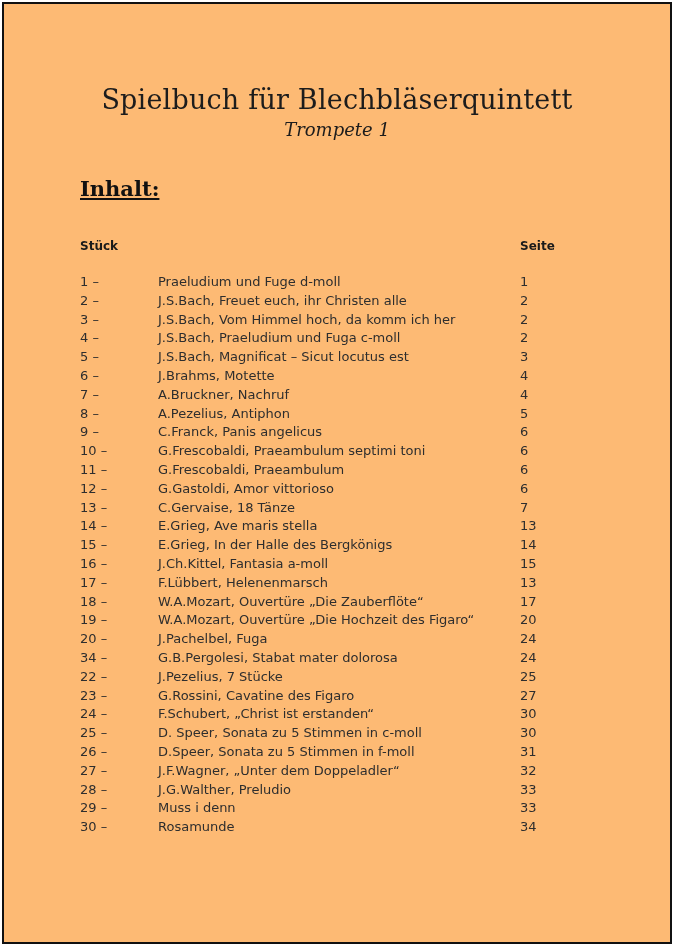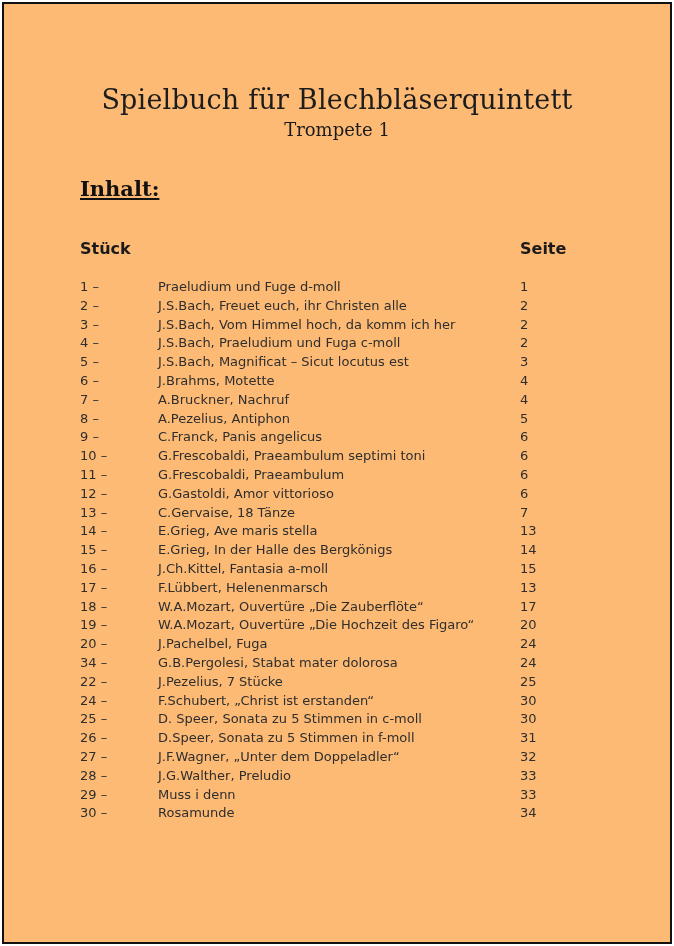--- a/index.html
+++ b/index.html
@@ -42,6 +42,7 @@
     line-height: 24px;
     margin: 2px 0 0 0;
     color: #1c1c1c;
+    font-style: italic;
   }
   h3.section-heading {
     font-family: "DejaVu Serif", "Liberation Serif", serif;

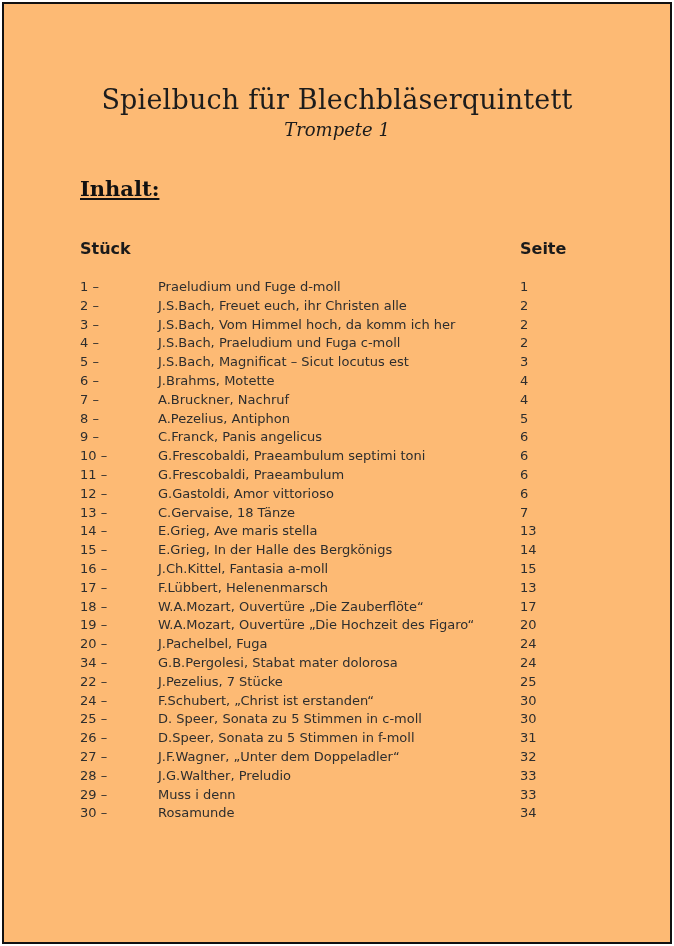--- a/index.html
+++ b/index.html
@@ -60,7 +60,7 @@
     display: grid;
     grid-template-columns: 440px auto;
     margin-top: 38px;
-    font-size: 16px;
+    font-size: 12px;
     font-weight: bold;
     color: #1a1a1a;
   }

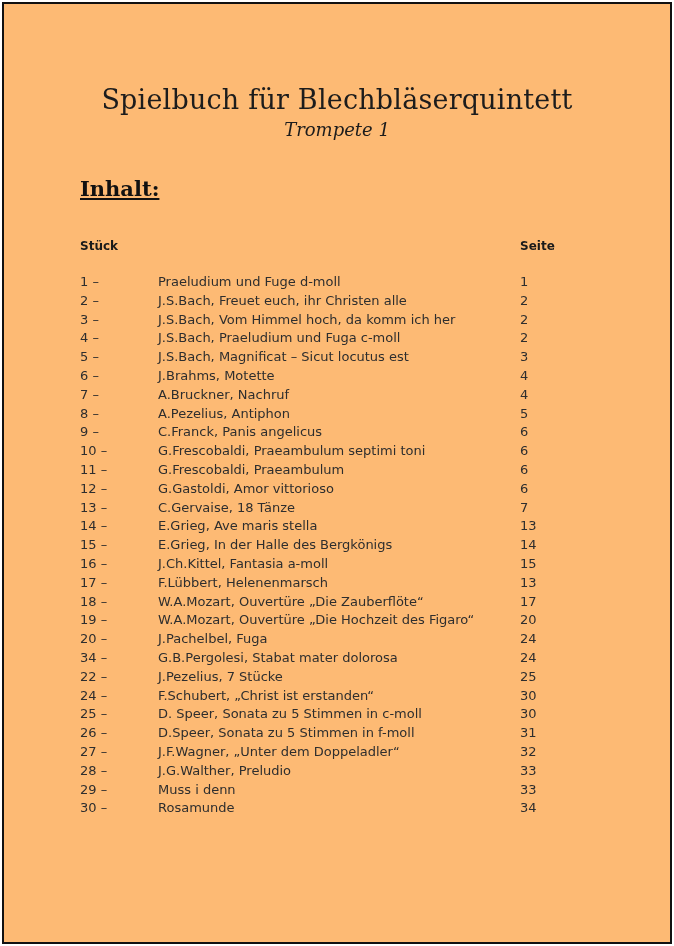--- a/index.html
+++ b/index.html
@@ -231,6 +231,11 @@
       <span class="entry-page">25</span>
     </div>
 
+    <div class="toc-row">
+      <span class="entry-number">23 –</span>
+      <span class="entry-title">G.Rossini, Cavatine des Figaro</span>
+      <span class="entry-page">27</span>
+    </div>
 
     <div class="toc-row">
       <span class="entry-number">24 –</span>

